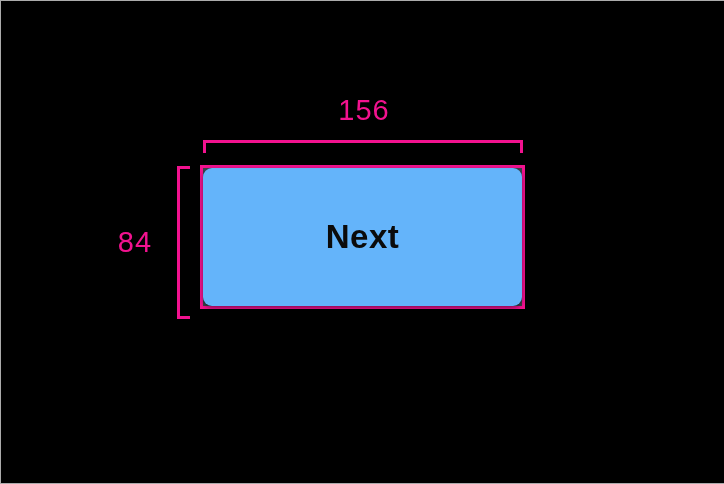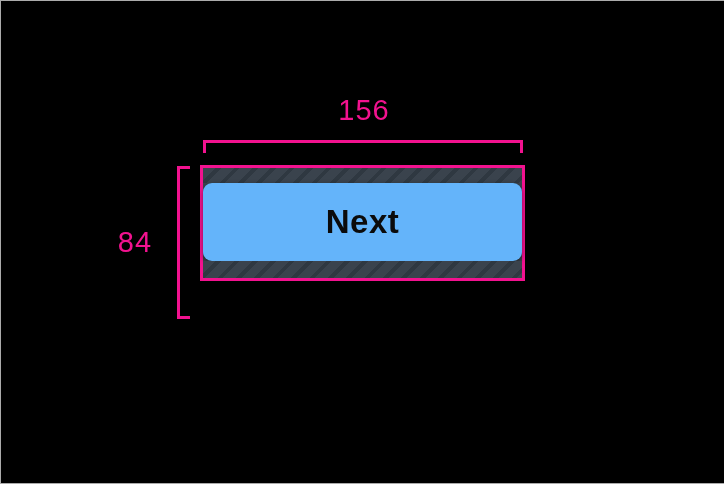--- a/index.html
+++ b/index.html
@@ -49,11 +49,11 @@
   .measure-box {
     position: absolute;
     left: 199px; top: 164px;
-    width: 325px; height: 116px;
+    width: 325px; height: 144px;
     box-sizing: border-box;
     border: 3px solid var(--accent, #f2128f);
     display: flex;
-    flex-direction: column;
+    flex-direction: row;
     background: var(--hatch-base, #3a434d);
   }
   .hatch {

